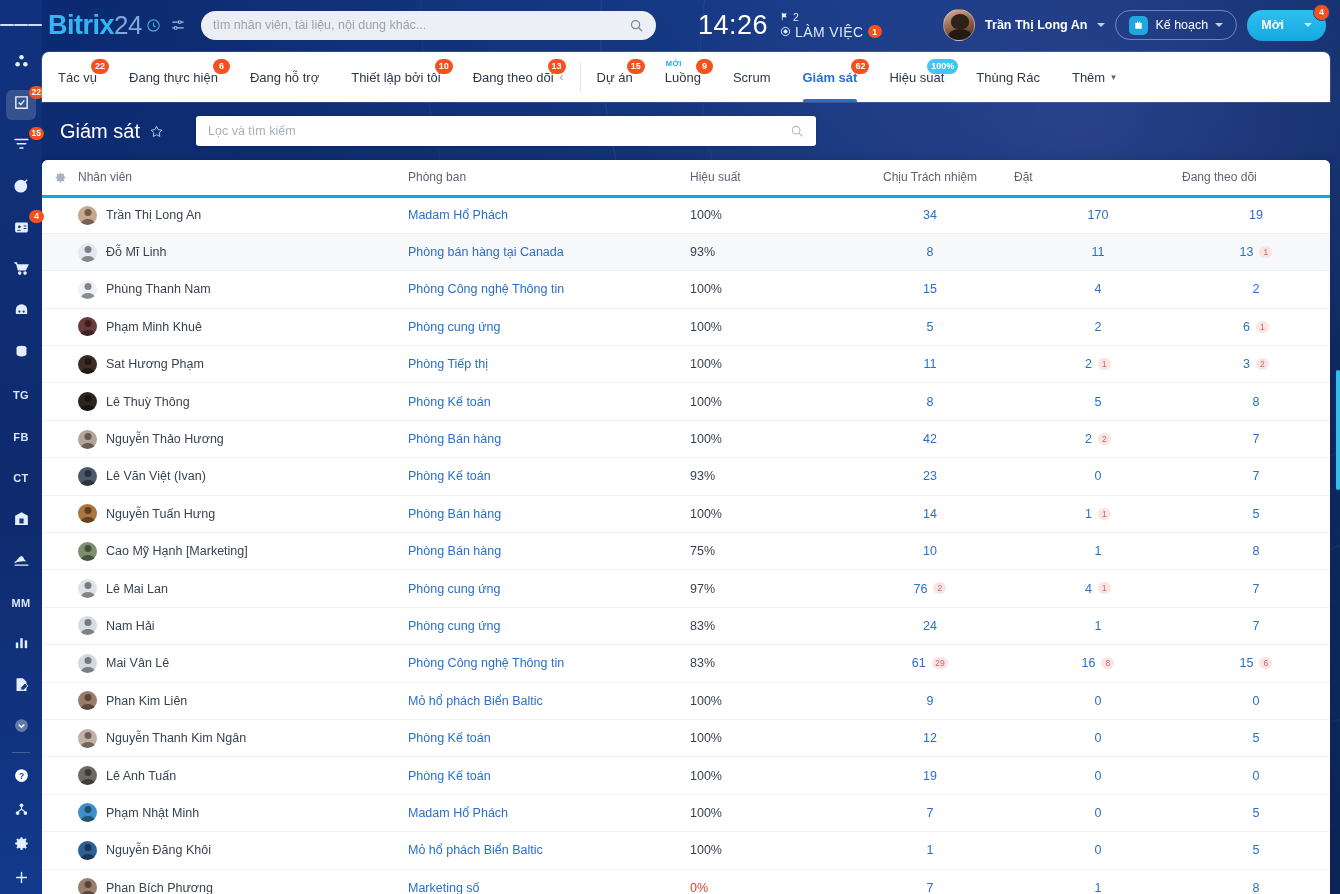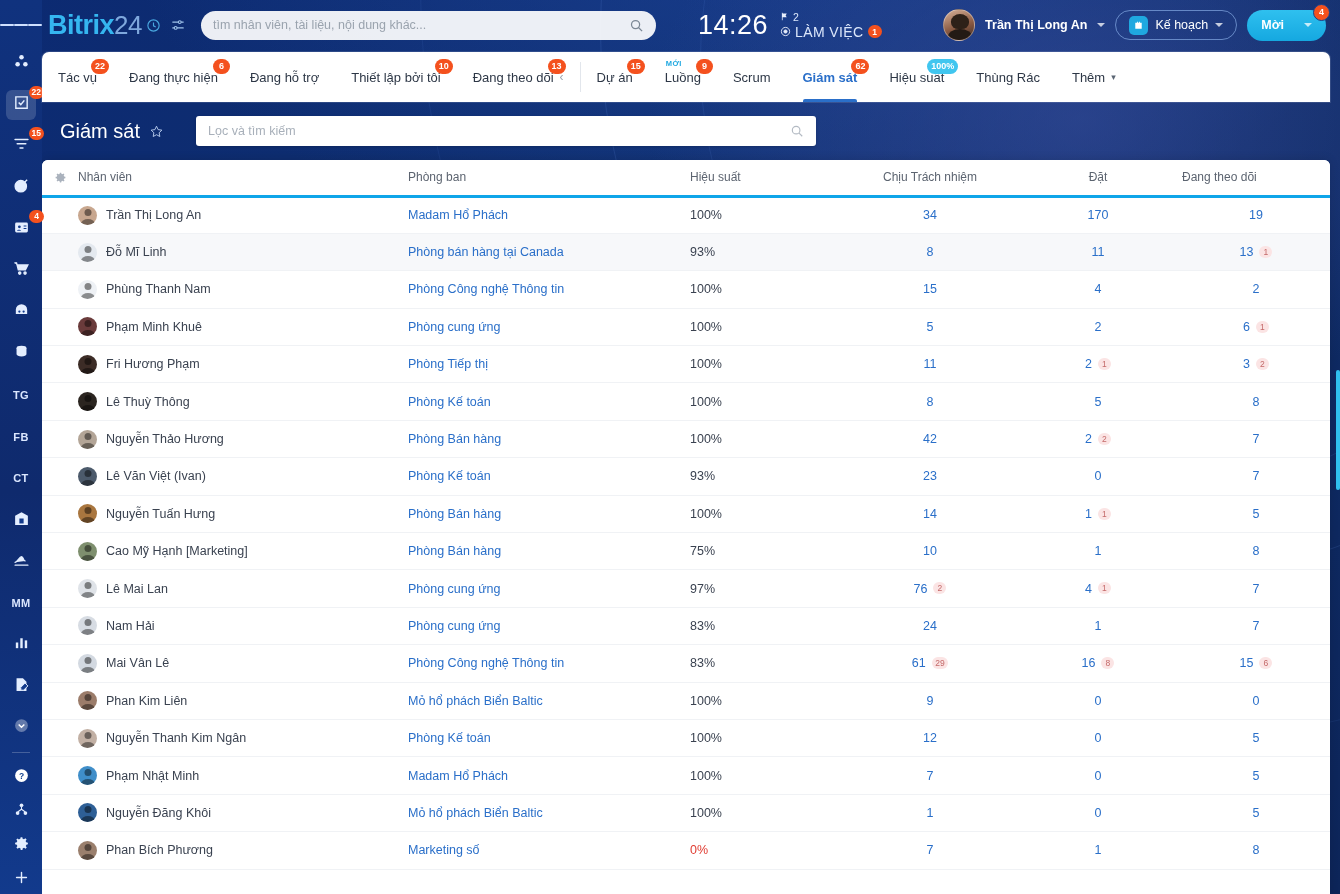--- a/index.html
+++ b/index.html
@@ -203,7 +203,7 @@
   th.c-dept { width:282px; }
   th.c-perf { width:156px; }
   th.c-resp { width:168px; text-align:center; }
-  th.c-set  { width:168px; text-align:center; }
+  th.c-set  { width:168px; text-align:left; }
   th.c-watch{ width:auto; }
   th.c-resp > span, th.c-set > span, th.c-watch > span { display:inline-block; }
   th.c-resp { padding-left:0; }

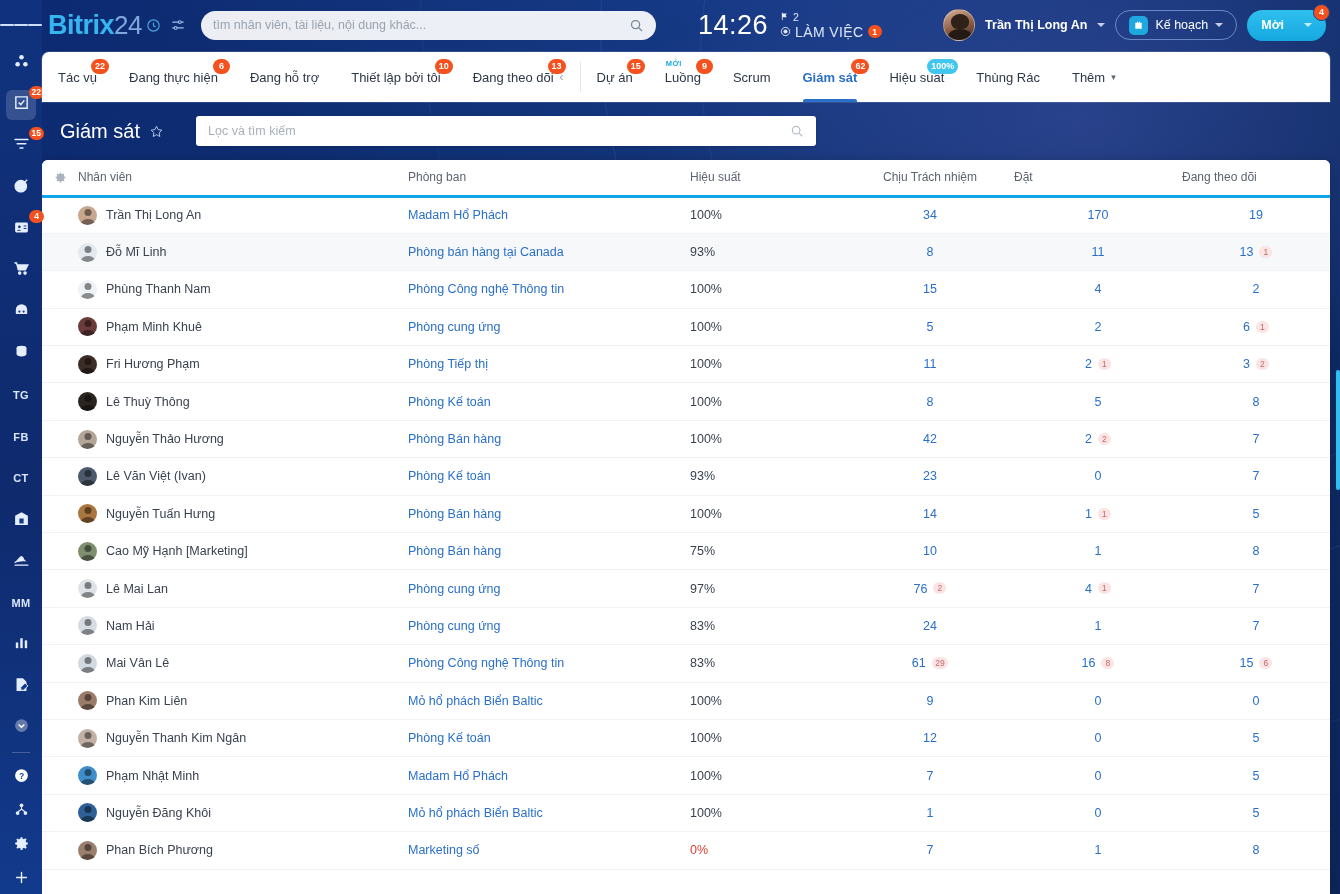--- a/index.html
+++ b/index.html
@@ -680,7 +680,7 @@
                   <i></i>
                   <b></b>
                 </span>
-                <span class="nm">Fri Hương Phạm</span>
+                <span class="nm">Sat Hương Phạm</span>
               </span>
             </td>
             <td><span class="dept">Phòng Tiếp thị</span></td>

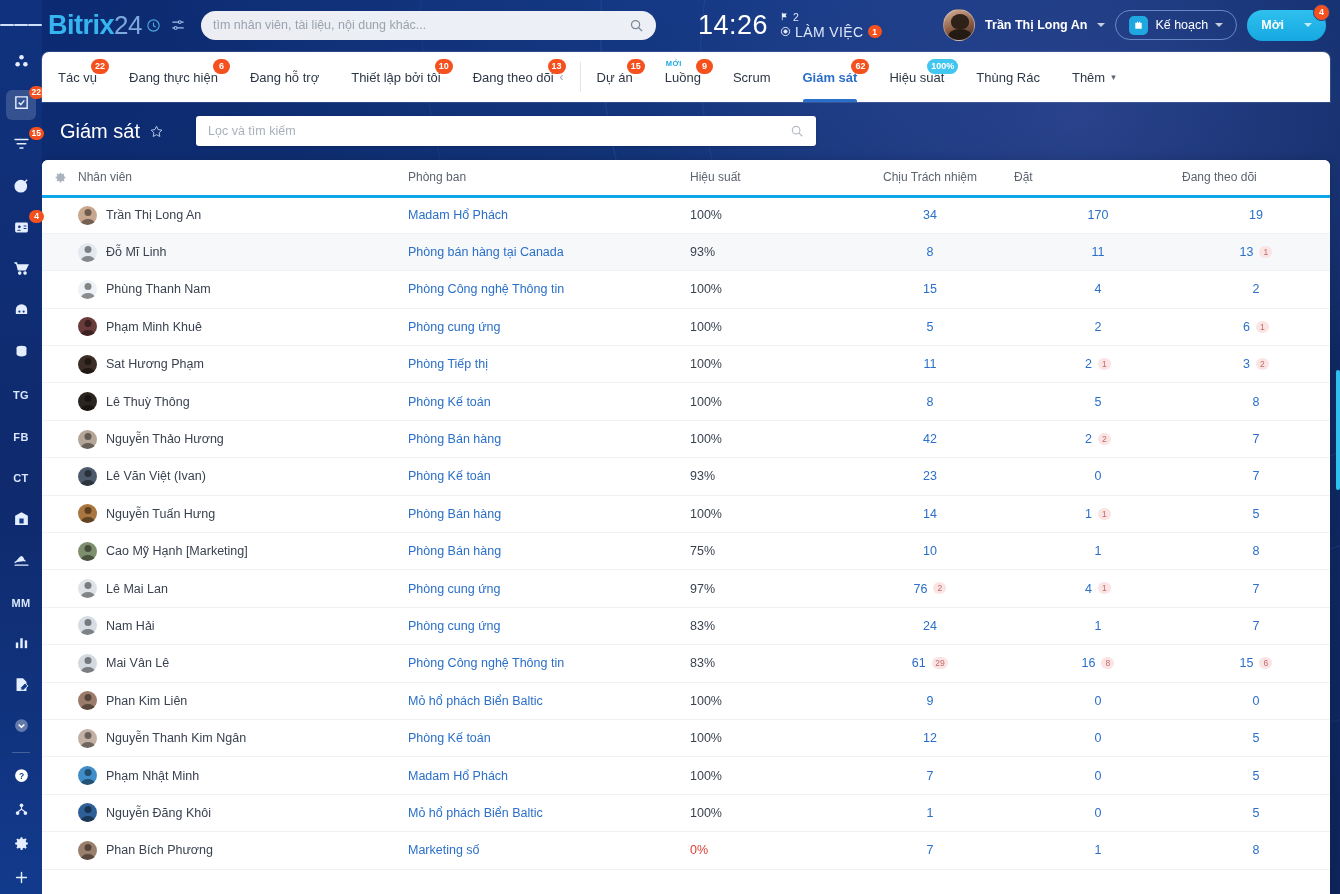--- a/index.html
+++ b/index.html
@@ -863,6 +863,23 @@
             <td></td>
             <td>
               <span class="cell-name">
+                <span class="av" style="background:#6d6a64">
+                  <i></i>
+                  <b></b>
+                </span>
+                <span class="nm">Lê Anh Tuấn</span>
+              </span>
+            </td>
+            <td><span class="dept">Phòng Kế toán</span></td>
+            <td><span class="perf">100%</span></td>
+            <td class="numcell"><span class="num">19</span></td>
+            <td class="numcell"><span class="num">0</span></td>
+            <td class="numcell"><span class="num">0</span></td>
+          </tr>
+          <tr>
+            <td></td>
+            <td>
+              <span class="cell-name">
                 <span class="av" style="background:#3f8ec9">
                   <i></i>
                   <b></b>

